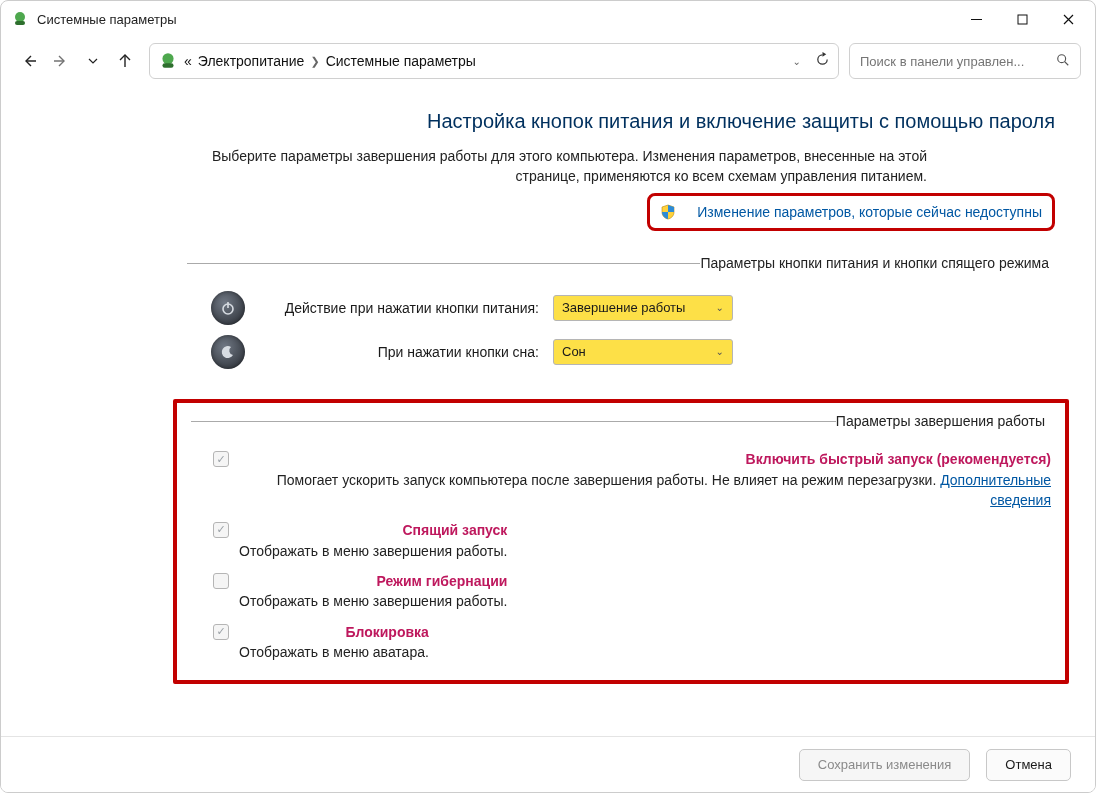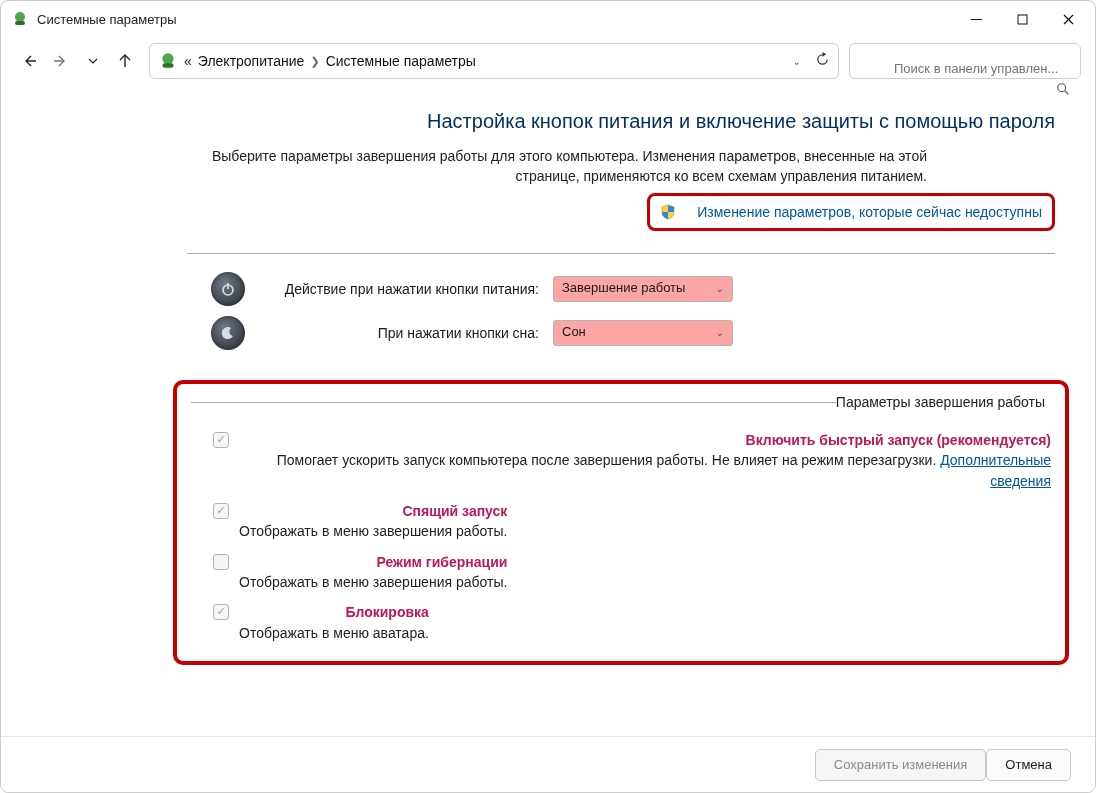--- a/index.html
+++ b/index.html
@@ -74,10 +74,9 @@
     border: 1px solid #d0d0d0;
     border-radius: 6px;
     display: flex;
-    align-items: flex-end;
-    padding: 17px 10px;
+    align-items: center;
+    padding: 2px 10px;
     gap: 6px;
-    flex-direction: column;
   }
   .searchbox input {
     border: none; outline: none;

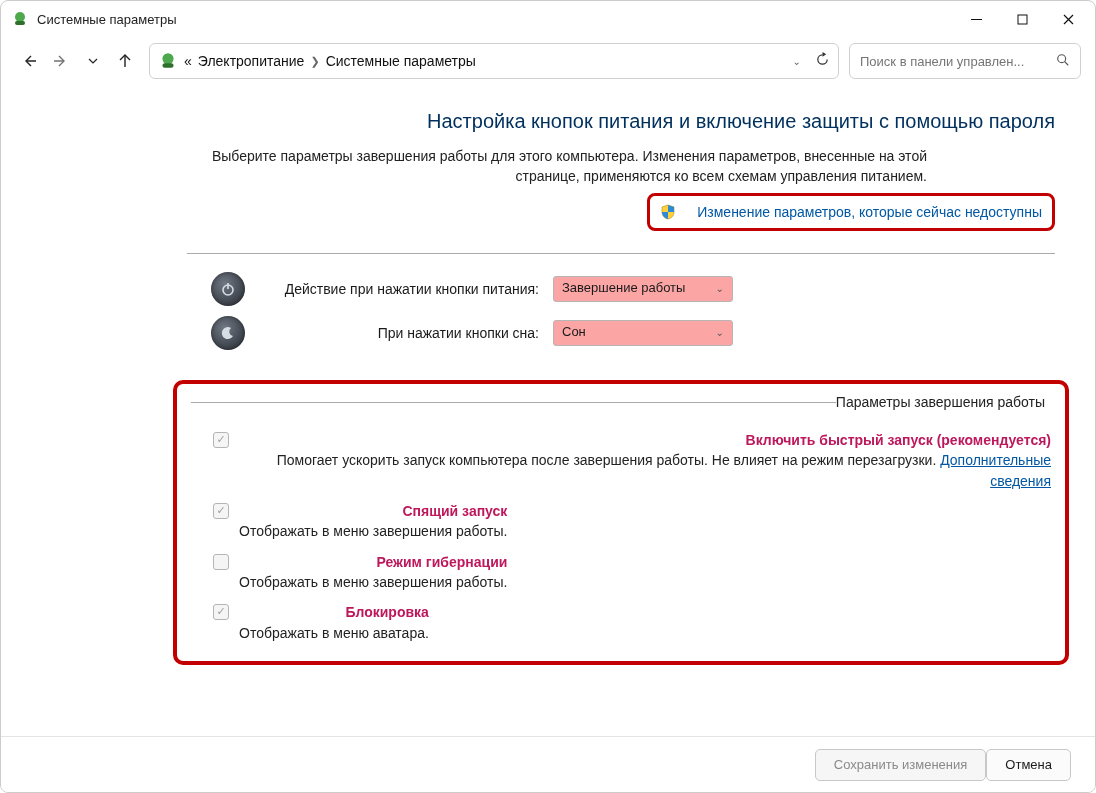--- a/index.html
+++ b/index.html
@@ -315,6 +315,7 @@
   </div>
 
   <fieldset>
+    <legend>Параметры кнопки питания и кнопки спящего режима</legend>
 
     <div class="row">
       <span class="circle">

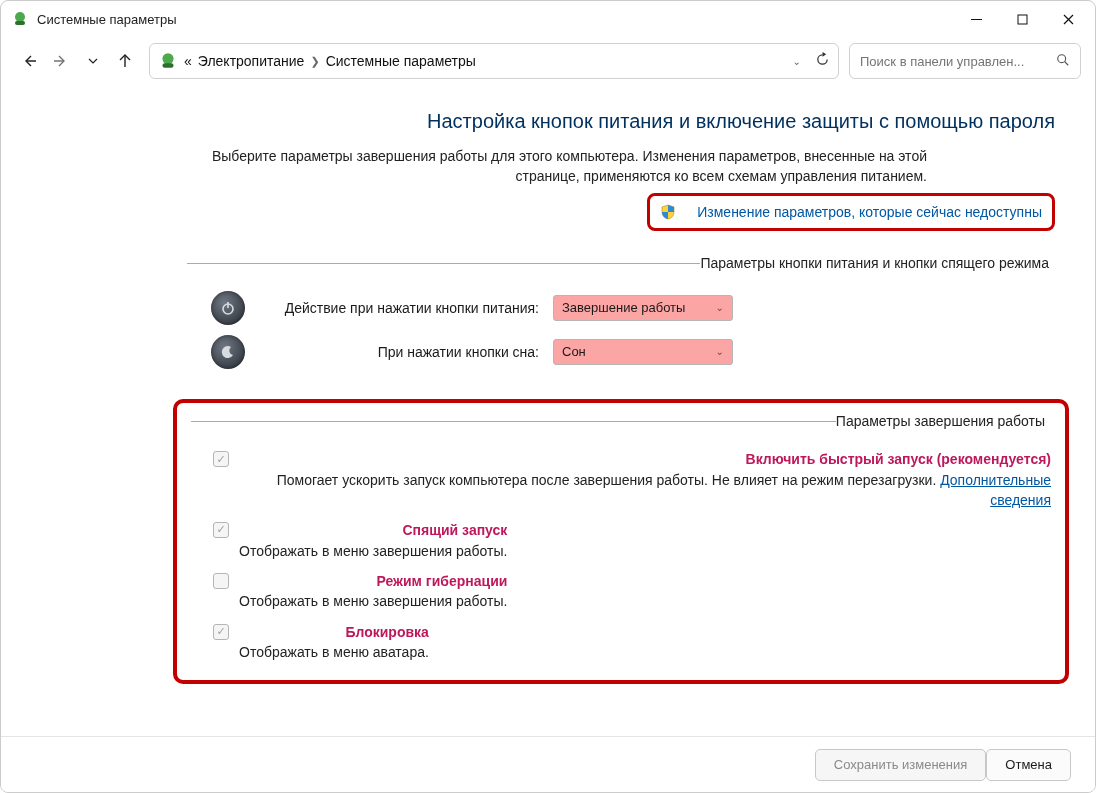--- a/index.html
+++ b/index.html
@@ -153,7 +153,7 @@
     padding: 0 8px;
     justify-content: space-between;
     font-size: 13px;
-    background: #fca5a5;
+    background: #fde047;
   }
   .sel .chev { color: #555; font-size: 10px; }
 

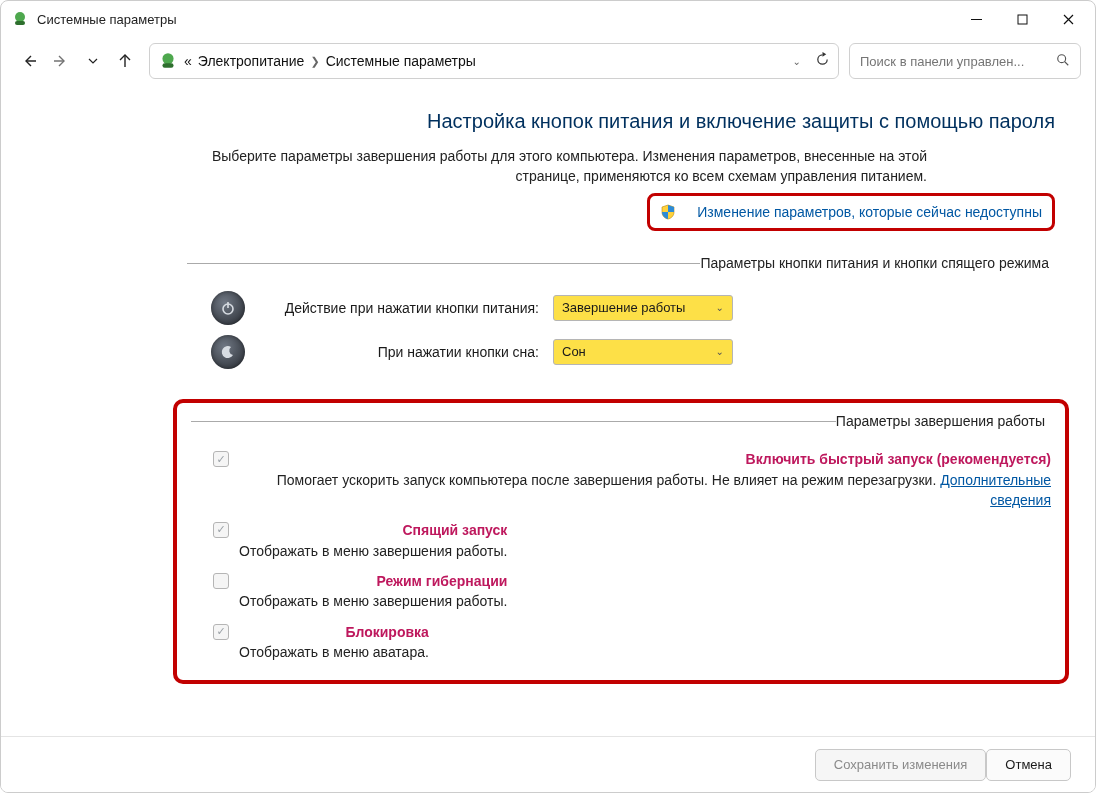--- a/index.html
+++ b/index.html
@@ -160,7 +160,7 @@
   
   .bigred {
     border: 4px solid #c20000;
-    border-radius: 10px;
+    border-radius: 2px;
     margin: 20px -14px 0 -14px;
     padding: 4px 14px 18px 14px;
   }

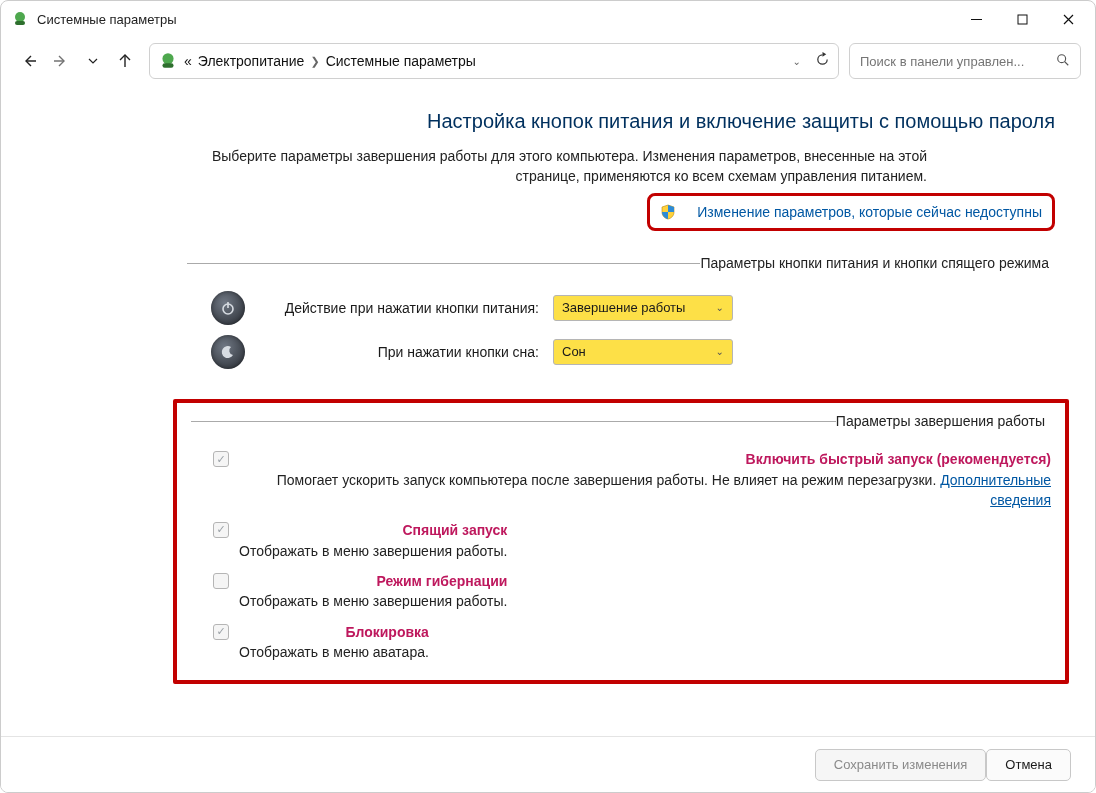--- a/index.html
+++ b/index.html
@@ -196,7 +196,7 @@
     align-items: center;
     justify-content: flex-end;
     padding: 0 24px;
-    gap: 0;
+    gap: 16px;
     background: #fff;
   }
   .btn {

